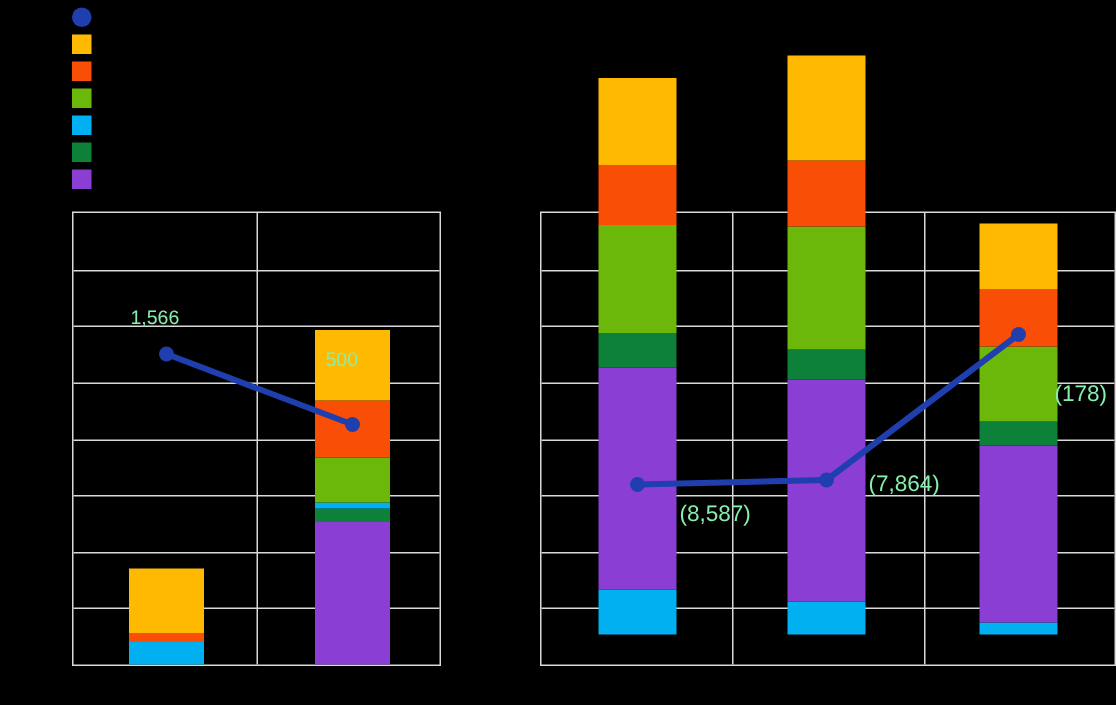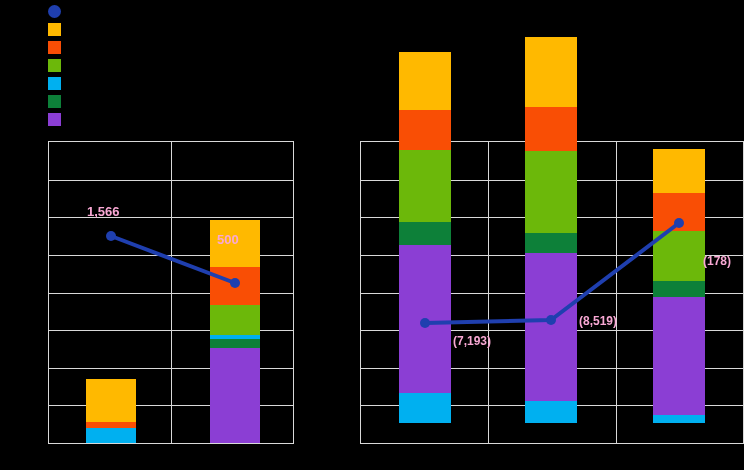--- a/index.html
+++ b/index.html
@@ -94,9 +94,9 @@
 
   .dlabel {
     position: absolute;
-    color: #f9a8d4;
+    color: #86efac;
     font-size: 13px;
-    font-weight: bold;
+    font-weight: normal;
     white-space: nowrap;
     letter-spacing: 0px;
   }

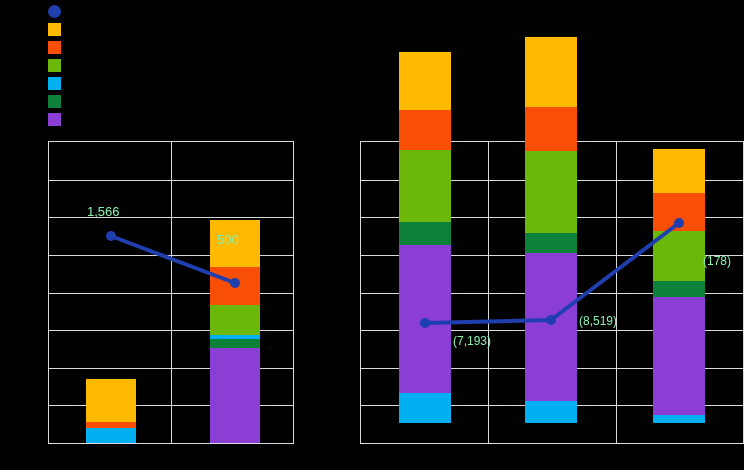--- a/index.html
+++ b/index.html
@@ -100,7 +100,7 @@
     white-space: nowrap;
     letter-spacing: 0px;
   }
-  .dlabel.small { font-size: 12px; }
+  .dlabel.small { font-size: 15px; }
 </style>
 </head>
 <body>

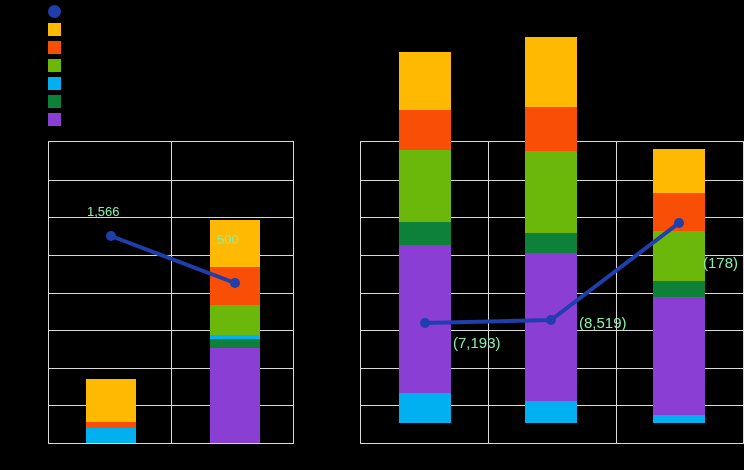--- a/index.html
+++ b/index.html
@@ -219,7 +219,7 @@
         <circle cx="318" cy="81" r="5" fill="#1f3faf"></circle>
       </svg>
       <div class="dlabel small" style="left: 92px; top: 192px;">(7,193)</div>
-      <div class="dlabel small" style="left: 218px; top: 172px;">(8,519)</div>
+      <div class="dlabel small" style="left: 218px; top: 172px;">(7,864)</div>
       <div class="dlabel small" style="left: 342px; top: 112px;">(178)</div>
     </div>
 </div>

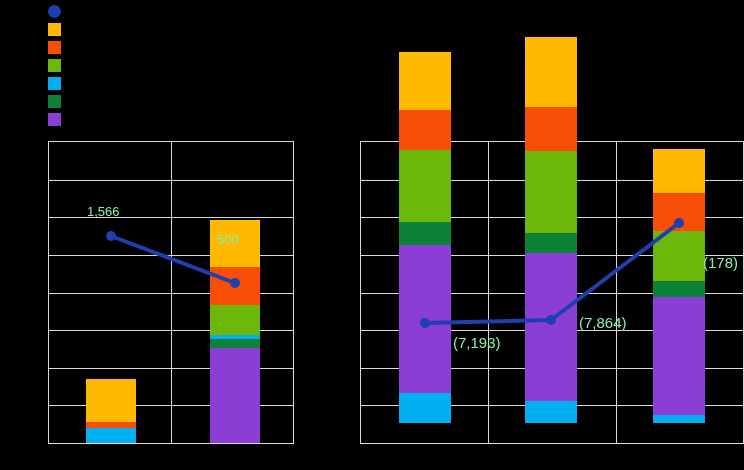--- a/index.html
+++ b/index.html
@@ -218,7 +218,7 @@
         <circle cx="190" cy="178" r="5" fill="#1f3faf"></circle>
         <circle cx="318" cy="81" r="5" fill="#1f3faf"></circle>
       </svg>
-      <div class="dlabel small" style="left: 92px; top: 192px;">(7,193)</div>
+      <div class="dlabel small" style="left: 92px; top: 192px;">(8,587)</div>
       <div class="dlabel small" style="left: 218px; top: 172px;">(7,864)</div>
       <div class="dlabel small" style="left: 342px; top: 112px;">(178)</div>
     </div>

